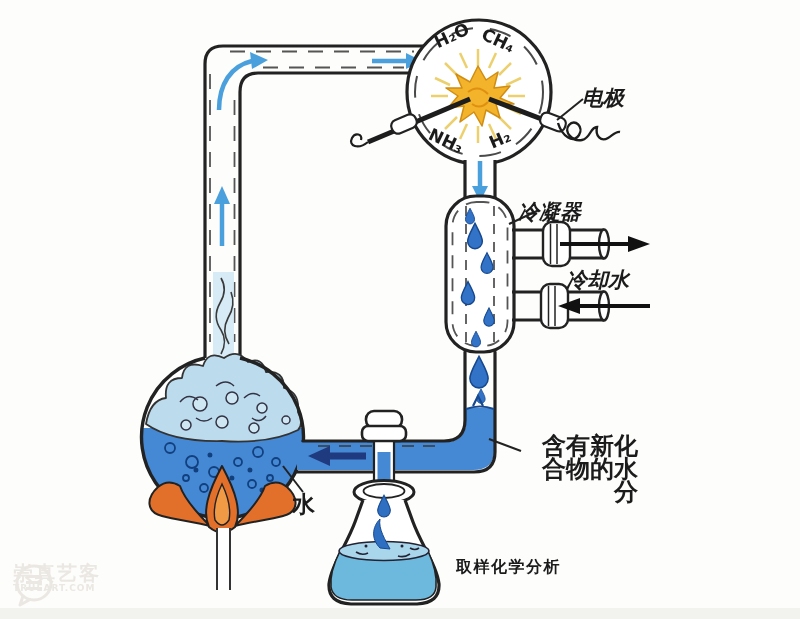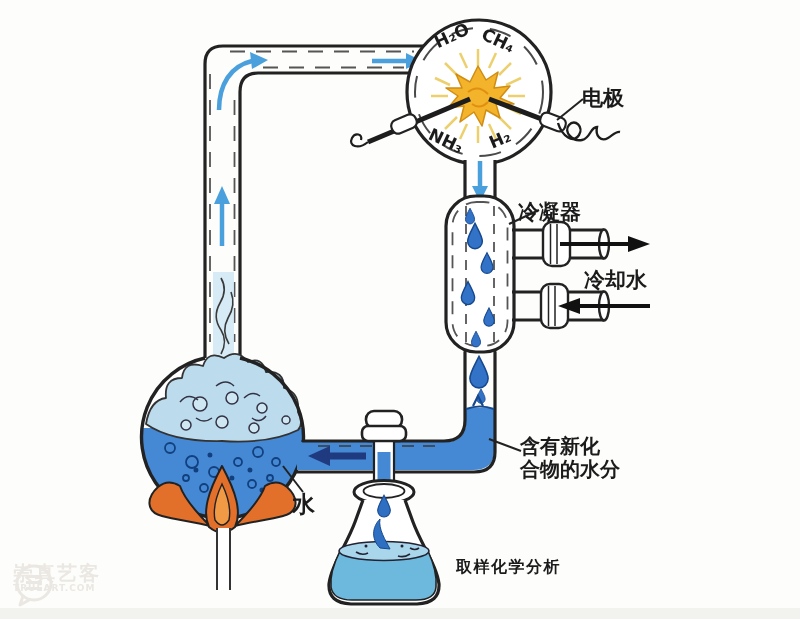--- a/index.html
+++ b/index.html
@@ -8,7 +8,7 @@
   #stage svg{position:absolute;left:0;top:0;}
   .lbl{position:absolute;color:#1b1b1b;font-weight:700;white-space:nowrap;}
   .formula{font-size:17px;transform-origin:left top;}
-  .cn21{font-size:21px;}
+  .cn21{font-size:21px;font-style:italic;}
   .cn-sm{font-size:20px;line-height:23px;text-align:left;white-space:normal;}
   .wall{fill:none;stroke:#222;stroke-width:3.2;stroke-linecap:round;}
   .dash{fill:none;stroke:#555;stroke-width:1.8;stroke-dasharray:15 11;}

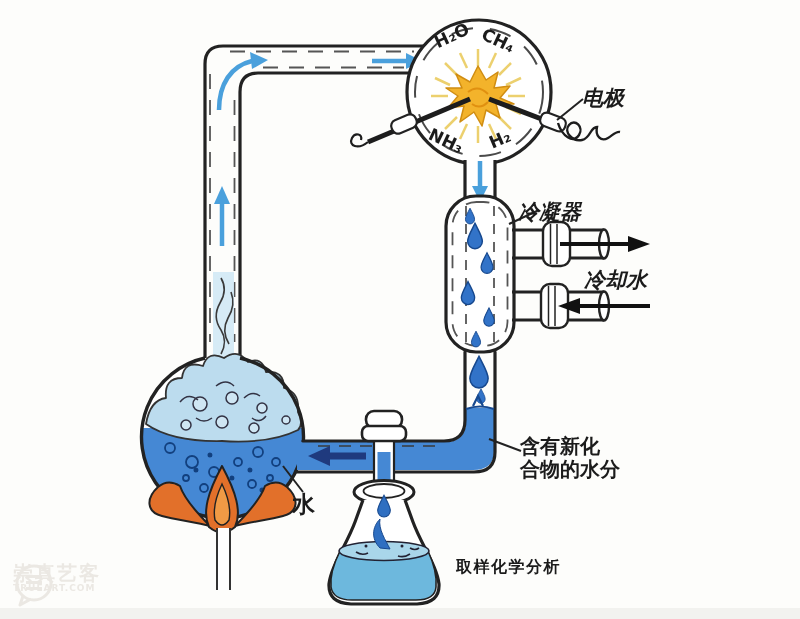--- a/index.html
+++ b/index.html
@@ -258,7 +258,7 @@
 
   <div class="lbl cn21" style="left:582px;top:84px;">电极</div>
   <div class="lbl cn21" style="left:518px;top:198px;">冷凝器</div>
-  <div class="lbl cn21" style="left:584px;top:266px;text-align:right;">冷却水</div>
+  <div class="lbl cn21" style="left:566px;top:266px;text-align:right;">冷却水</div>
 
   <div class="lbl cn-sm" style="left:520px;top:435px;width:118px;">
     <div>含有新化</div>

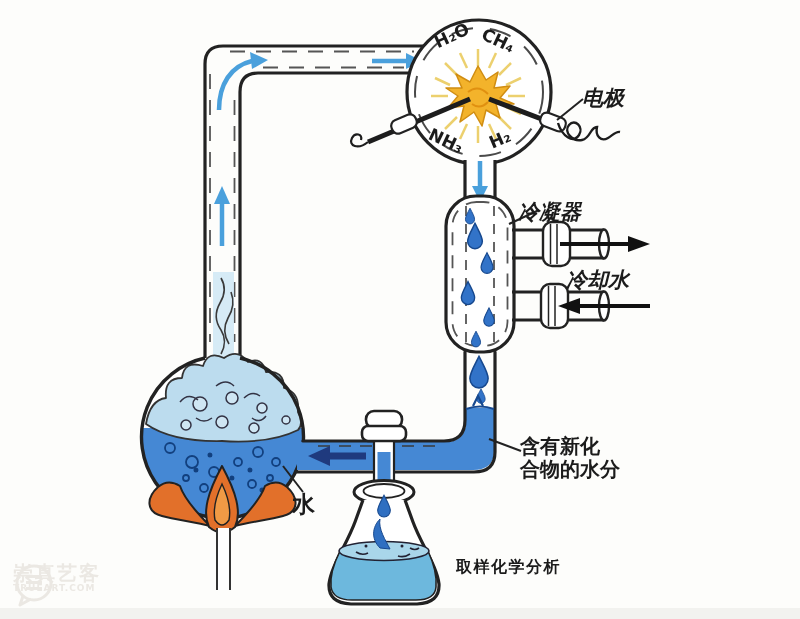--- a/index.html
+++ b/index.html
@@ -9,7 +9,7 @@
   .lbl{position:absolute;color:#1b1b1b;font-weight:700;white-space:nowrap;}
   .formula{font-size:17px;transform-origin:left top;}
   .cn21{font-size:21px;font-style:italic;}
-  .cn-sm{font-size:20px;line-height:23px;text-align:left;white-space:normal;}
+  .cn-sm{font-size:24px;line-height:23px;text-align:right;white-space:normal;}
   .wall{fill:none;stroke:#222;stroke-width:3.2;stroke-linecap:round;}
   .dash{fill:none;stroke:#555;stroke-width:1.8;stroke-dasharray:15 11;}
   .ptr{stroke:#222;stroke-width:2;fill:none;}

